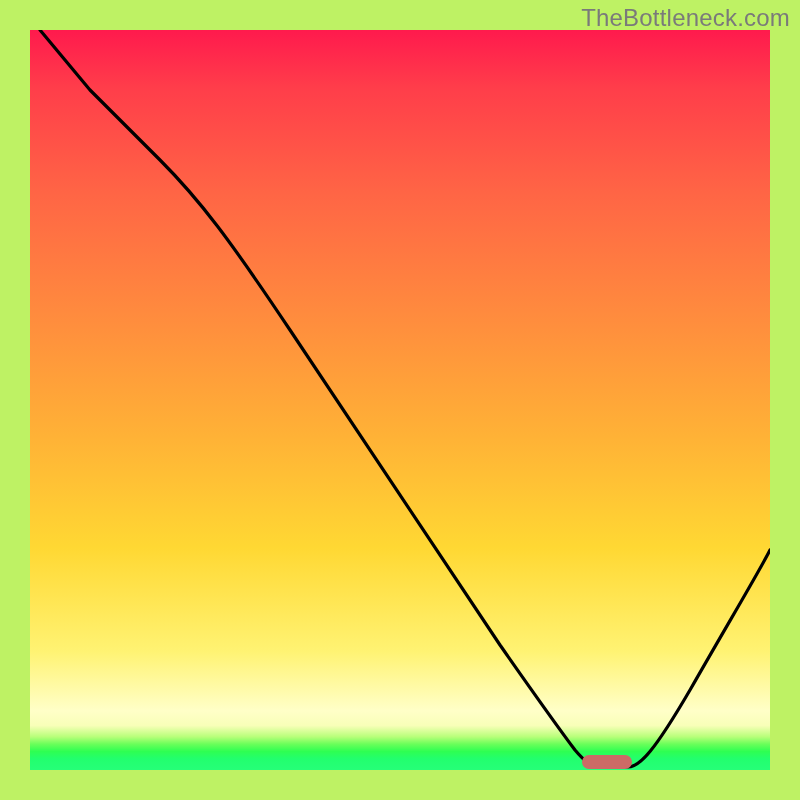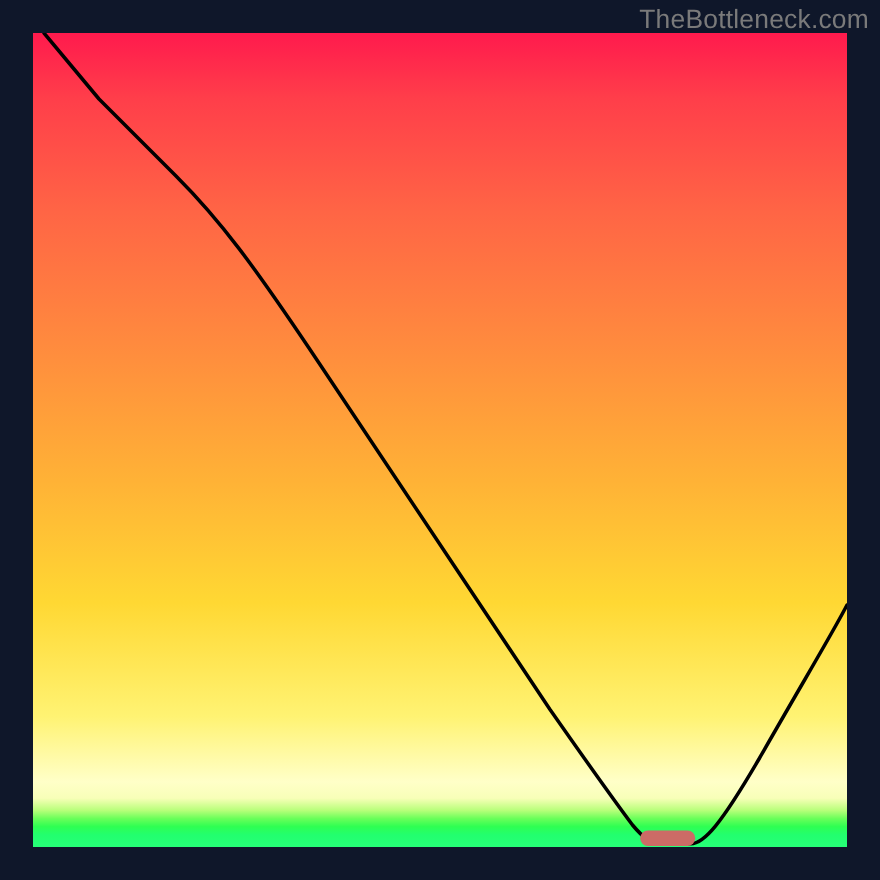--- a/index.html
+++ b/index.html
@@ -15,7 +15,7 @@
     position: relative;
     width: 800px;
     height: 800px;
-    background: #0f172a;
+    background: #bef264;
   }
   .plot-area {
     position: absolute;

